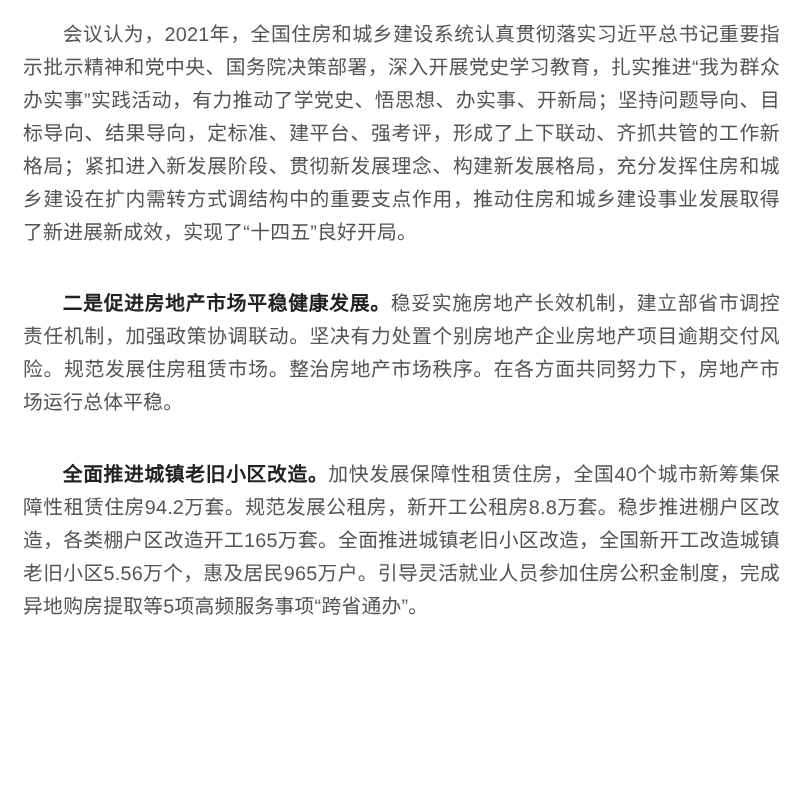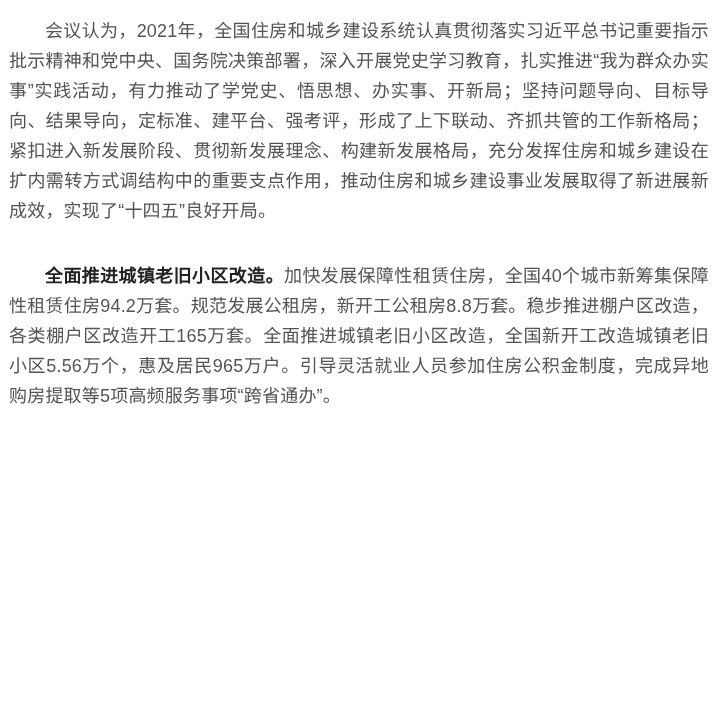--- a/index.html
+++ b/index.html
@@ -30,7 +30,7 @@
     text-align: justify;
     text-indent: 2em;
     letter-spacing: 0.2px;
-    margin: 0 0 35px 0;
+    margin: 0 0 35px 12px;
     word-break: break-all;
   }
   .article p:last-child { margin-bottom: 0; }

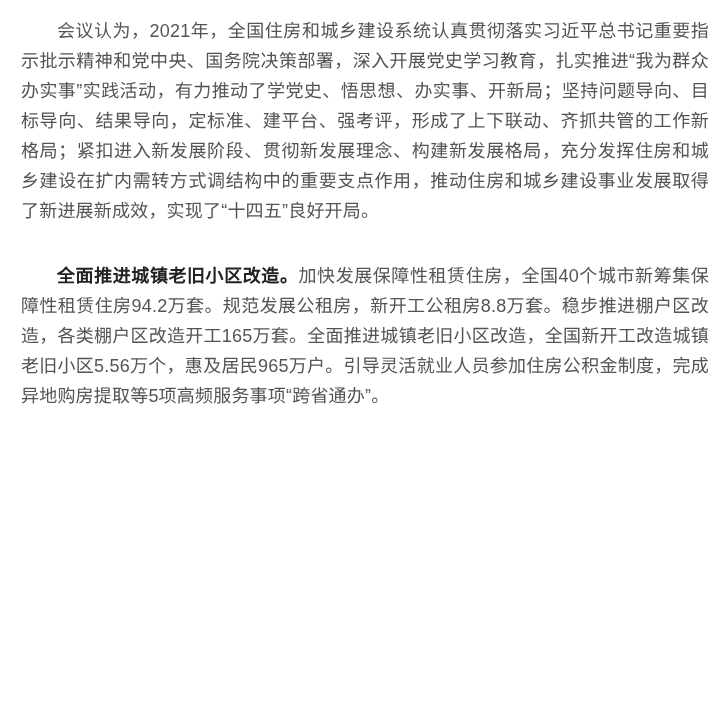--- a/index.html
+++ b/index.html
@@ -49,6 +49,9 @@
   </p>
 
 
+  <p>
+    <span class="lead">二是促进房地产市场平稳健康发展。</span><span>稳妥实施房地产长效机制，建立部省市调控责任机制，加强政策协调联动。坚决有力处置个别房地产企业房地产项目逾期交付风险。规范发展住房租赁市场。整治房地产市场秩序。在各方面共同努力下，房地产市场运行总体平稳。</span>
+  </p>
 
   <p>
     <span class="lead">全面推进城镇老旧小区改造。</span><span>加快发展保障性租赁住房，全国40个城市新筹集保障性租赁住房94.2万套。规范发展公租房，新开工公租房8.8万套。稳步推进棚户区改造，各类棚户区改造开工165万套。全面推进城镇老旧小区改造，全国新开工改造城镇老旧小区5.56万个，惠及居民965万户。引导灵活就业人员参加住房公积金制度，完成异地购房提取等5项高频服务事项“跨省通办”。</span>

